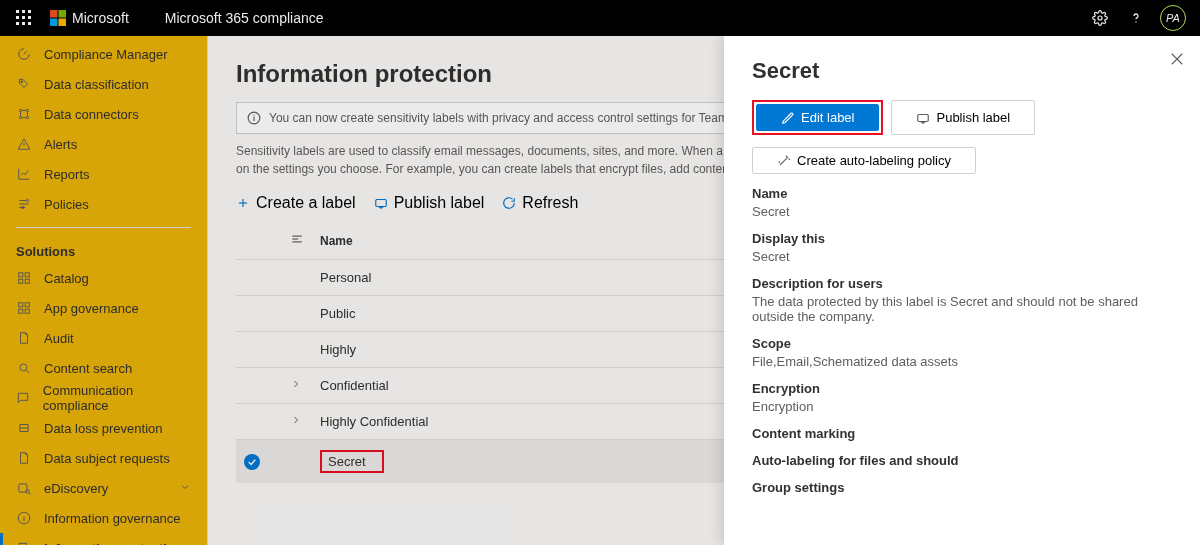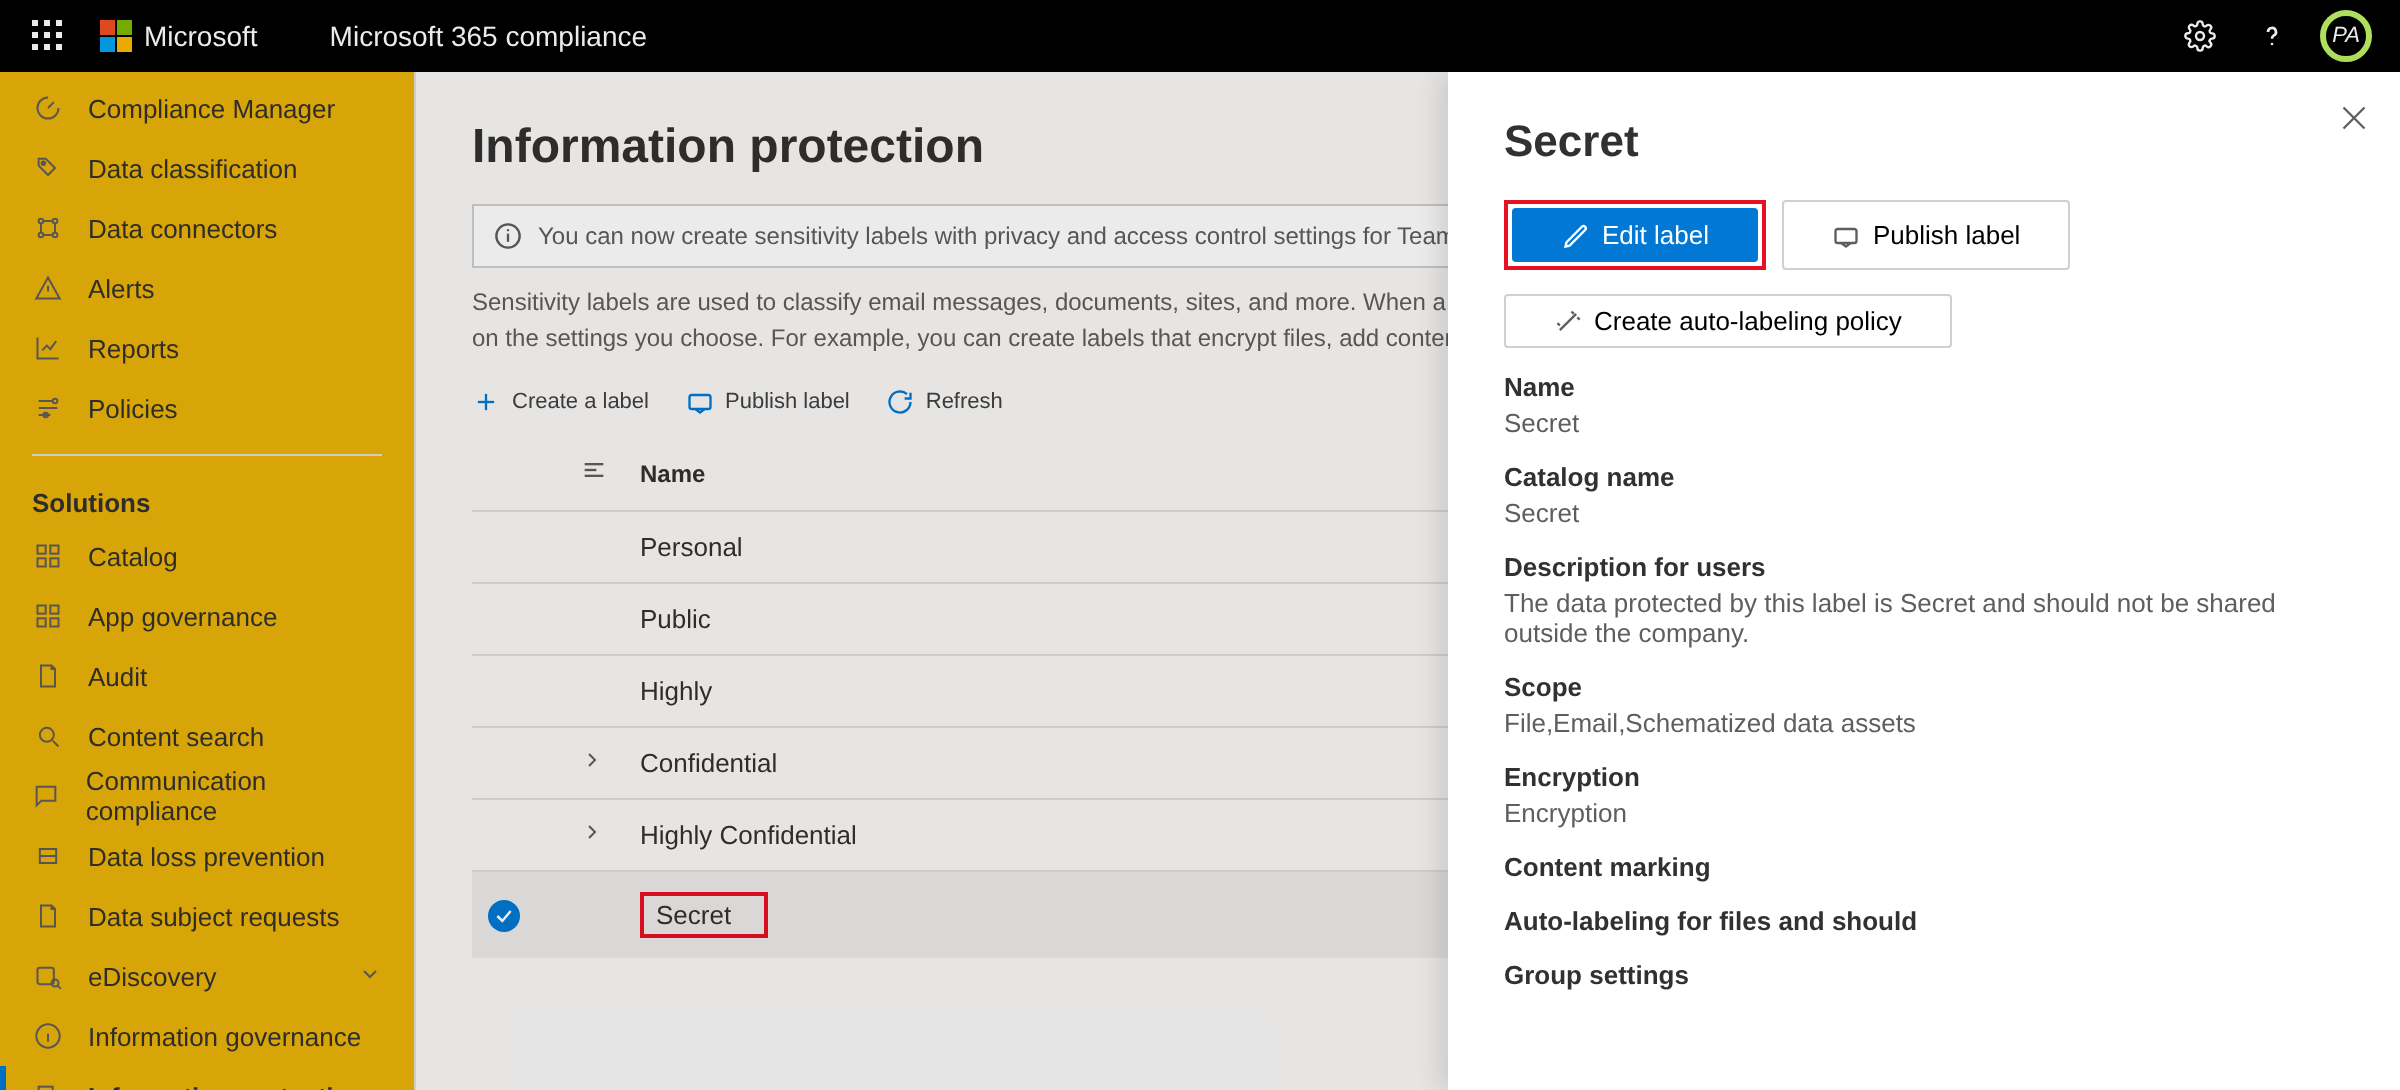--- a/index.html
+++ b/index.html
@@ -14,7 +14,7 @@
   .app-title { margin-left:26px; font-weight:400; font-size:14px; }
   .top-spacer { flex:1; }
   .top-icon { width:36px; height:36px; display:flex; align-items:center; justify-content:center; cursor:pointer; }
-  .avatar { width:26px; height:26px; border:3px solid #bef264; border-radius:50%; display:flex; align-items:center; justify-content:center; font-size:11px; margin:0 6px;font-style:italic; }
+  .avatar { width:26px; height:26px; border:1px solid #bef264; border-radius:50%; display:flex; align-items:center; justify-content:center; font-size:11px; margin:0 6px;font-style:italic; }
 
   .body { display:flex; height:calc(100% - 36px); }
 

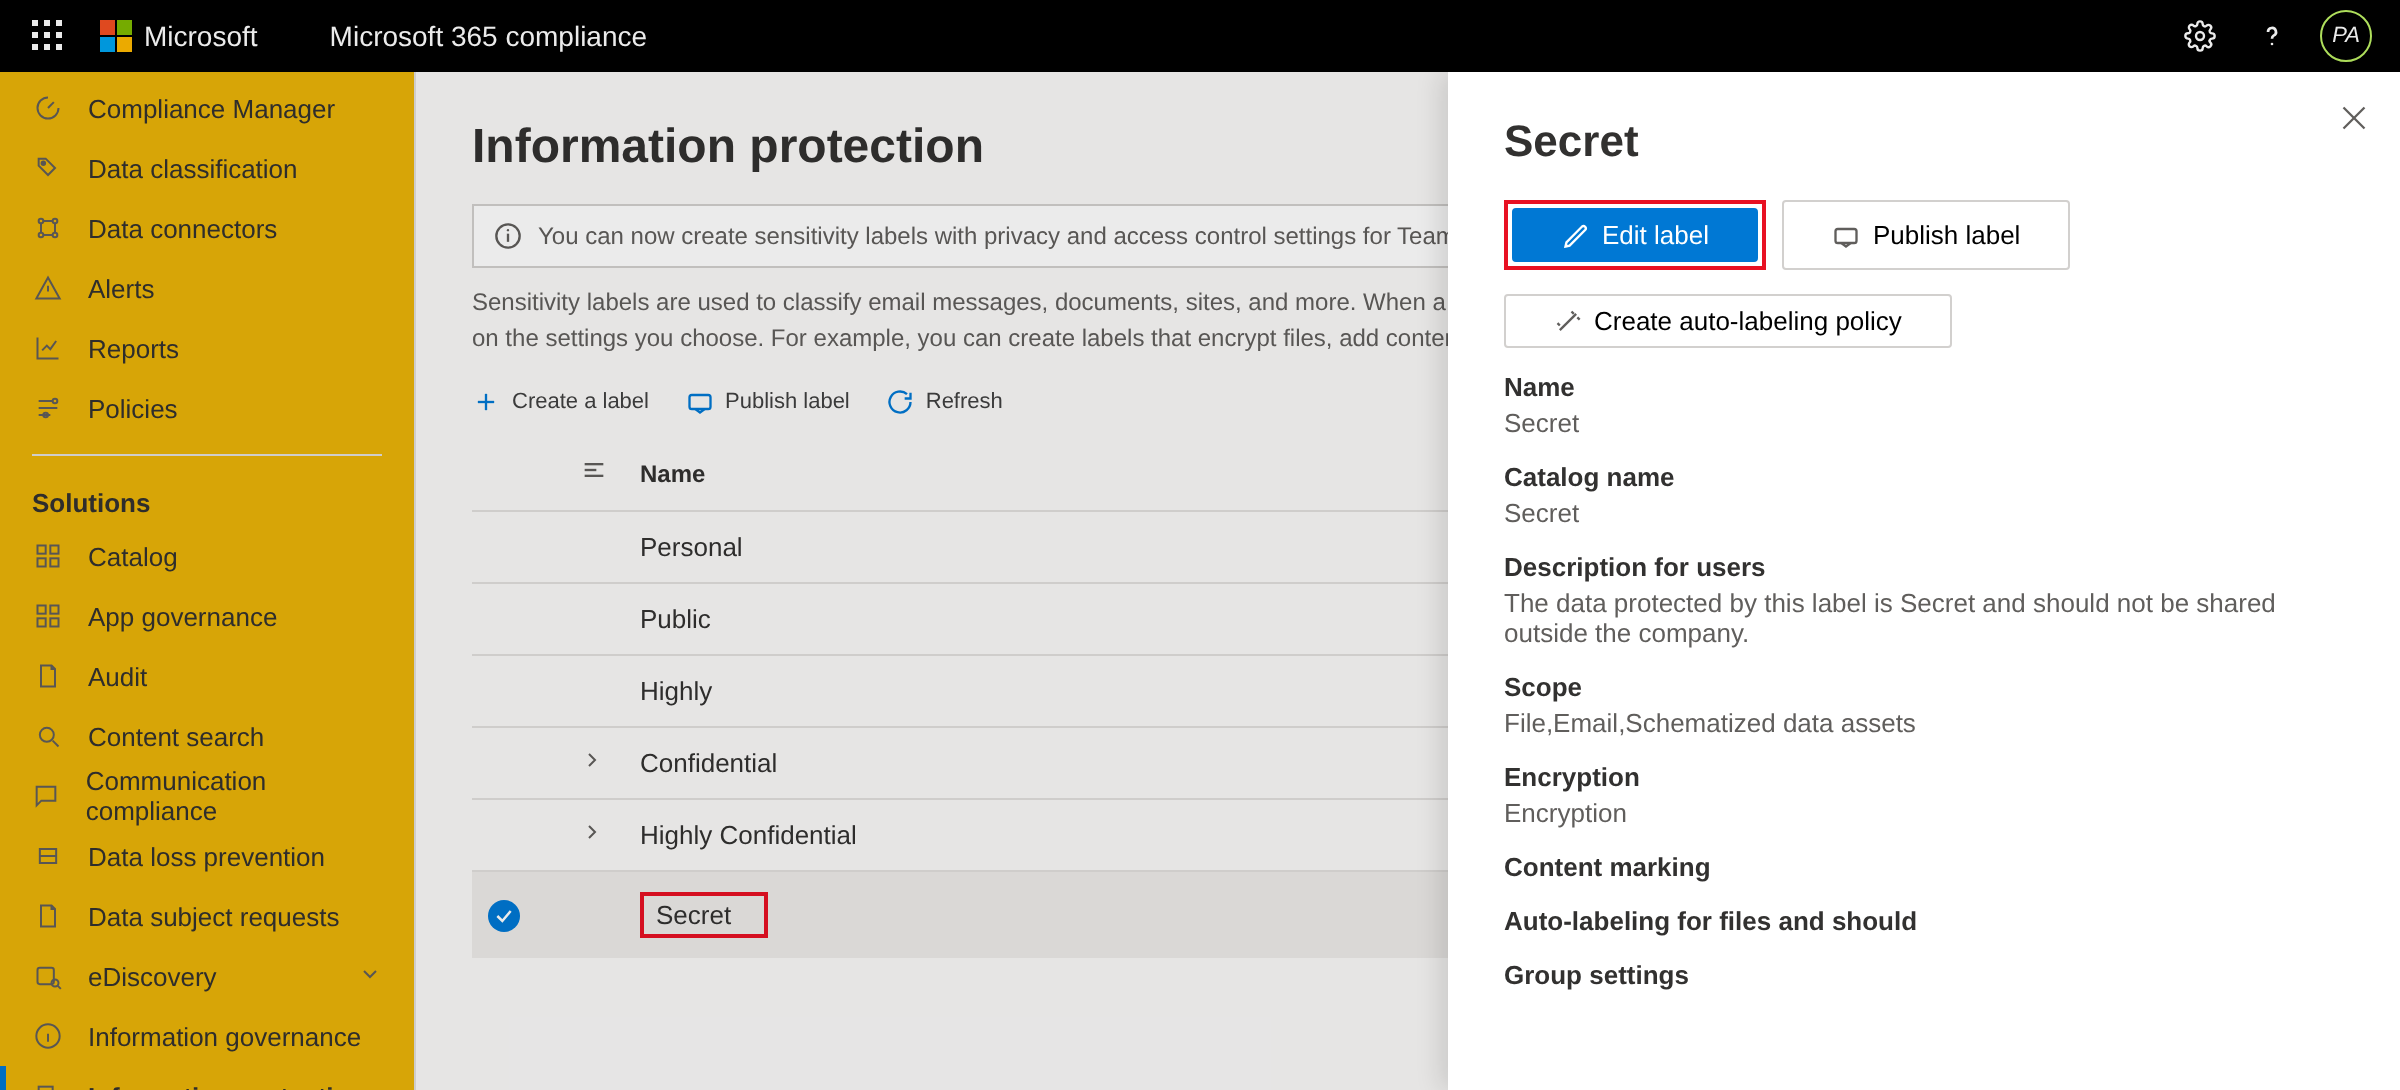--- a/index.html
+++ b/index.html
@@ -33,7 +33,7 @@
   .callout { border:1px solid #d2d0ce; background:#fff; padding:8px 10px; font-size:12px; display:flex; align-items:center; gap:8px; color:#605e5c; }
   .desc { font-size:12px; color:#605e5c; margin:8px 0 10px; line-height:18px; }
   .cmdbar { display:flex; gap:18px; padding:6px 0 10px; align-items:center; }
-  .cmd { display:flex; align-items:center; gap:6px; color:#404040; font-size:11px; cursor:pointer; }
+  .cmd { display:flex; align-items:center; gap:6px; color:#000000; font-size:16px; cursor:pointer; }
   .cmd svg { color:#0078d4; }
 
   .table { width:100%; border-collapse:collapse; font-size:13px; }

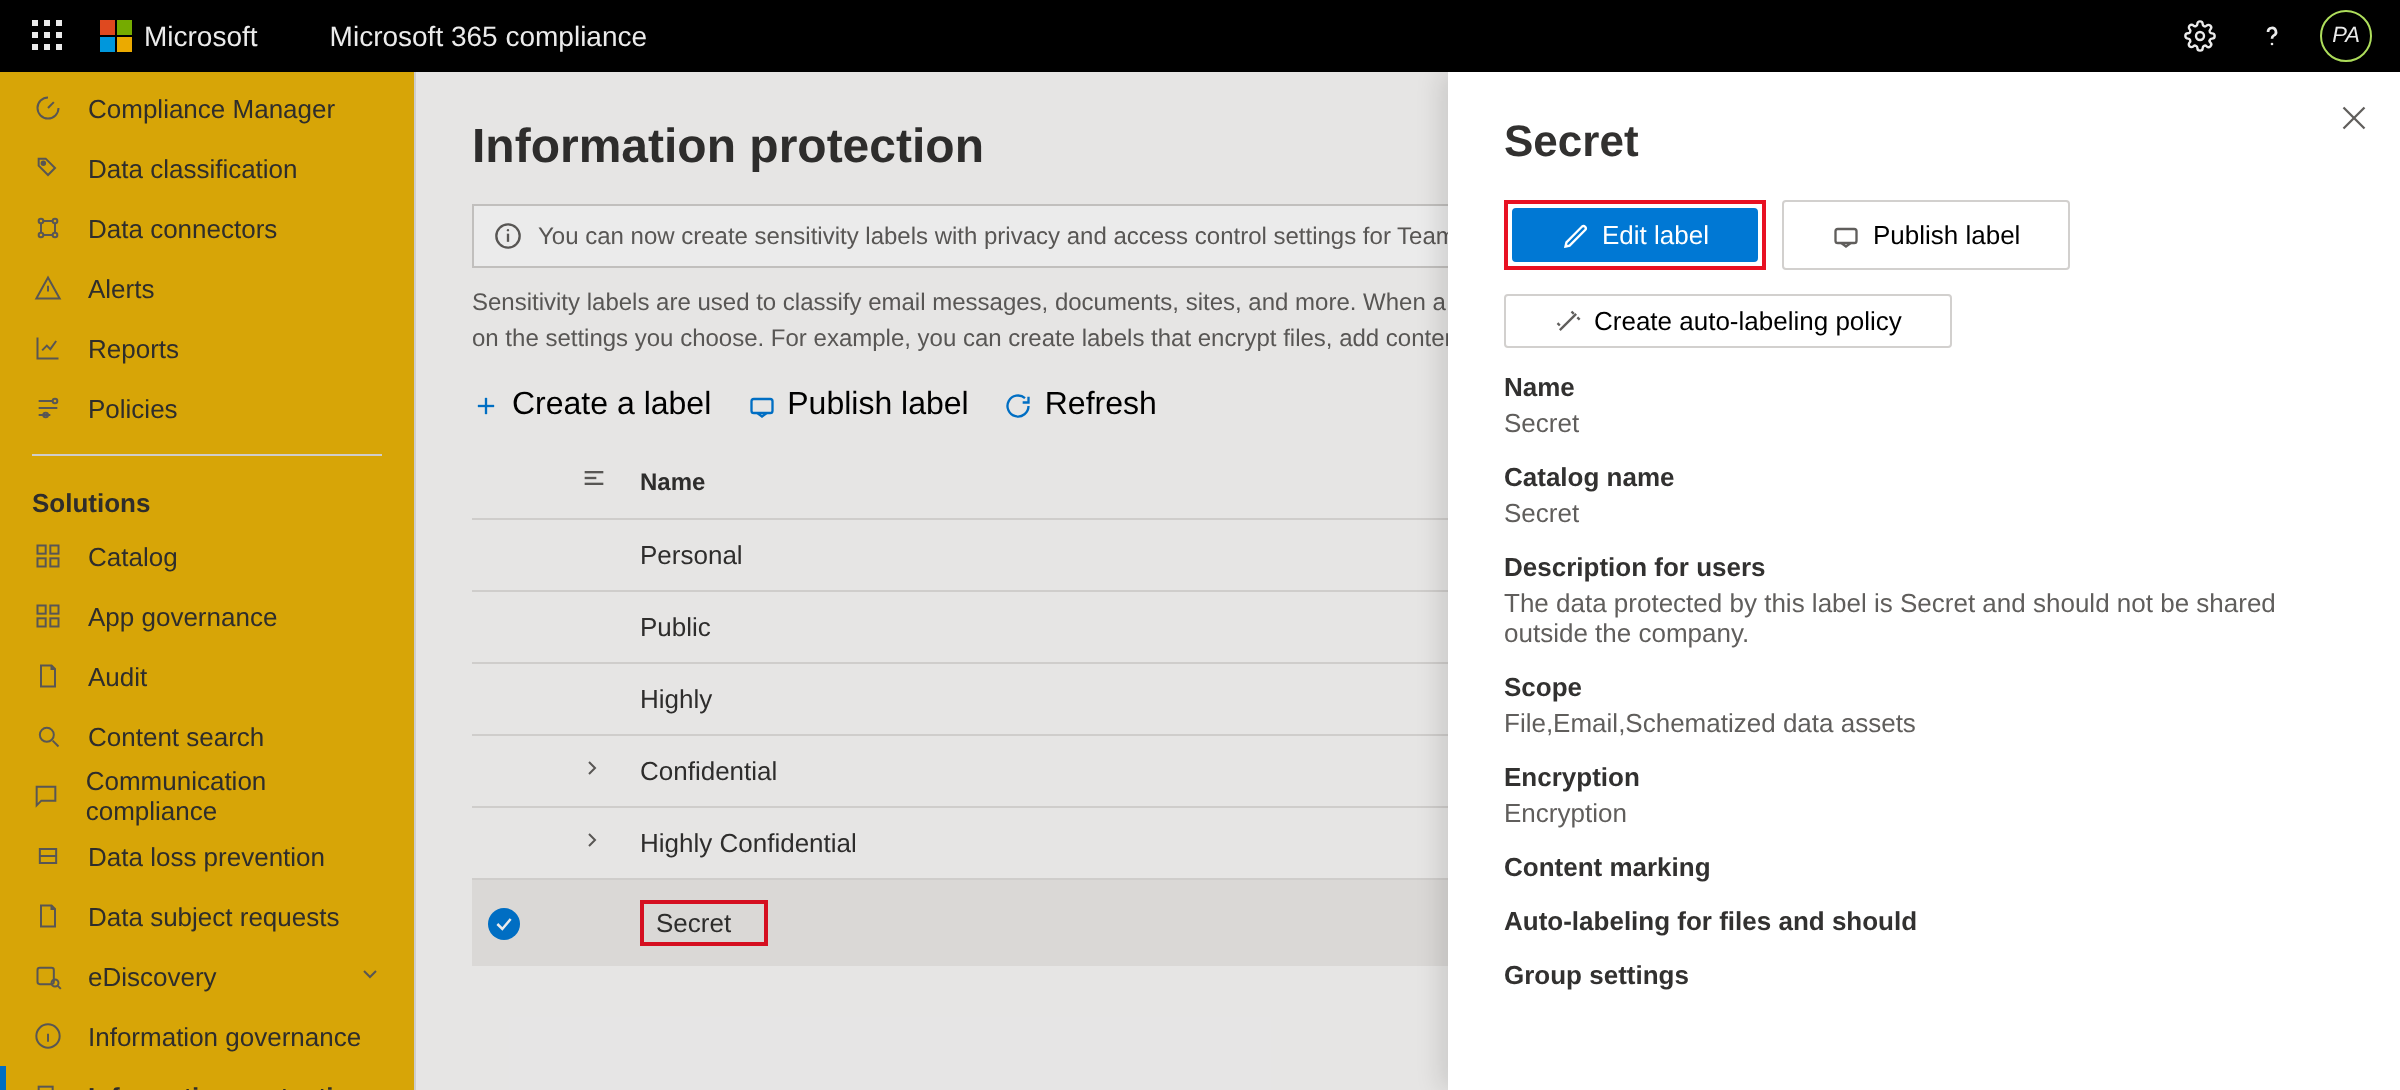--- a/index.html
+++ b/index.html
@@ -433,7 +433,7 @@
           <div class="field-value">Secret</div>
         </div>
         <div class="field">
-          <div class="field-label">Catalog name</div>
+          <div class="field-label">Display this</div>
           <div class="field-value">Secret</div>
         </div>
         <div class="field">

